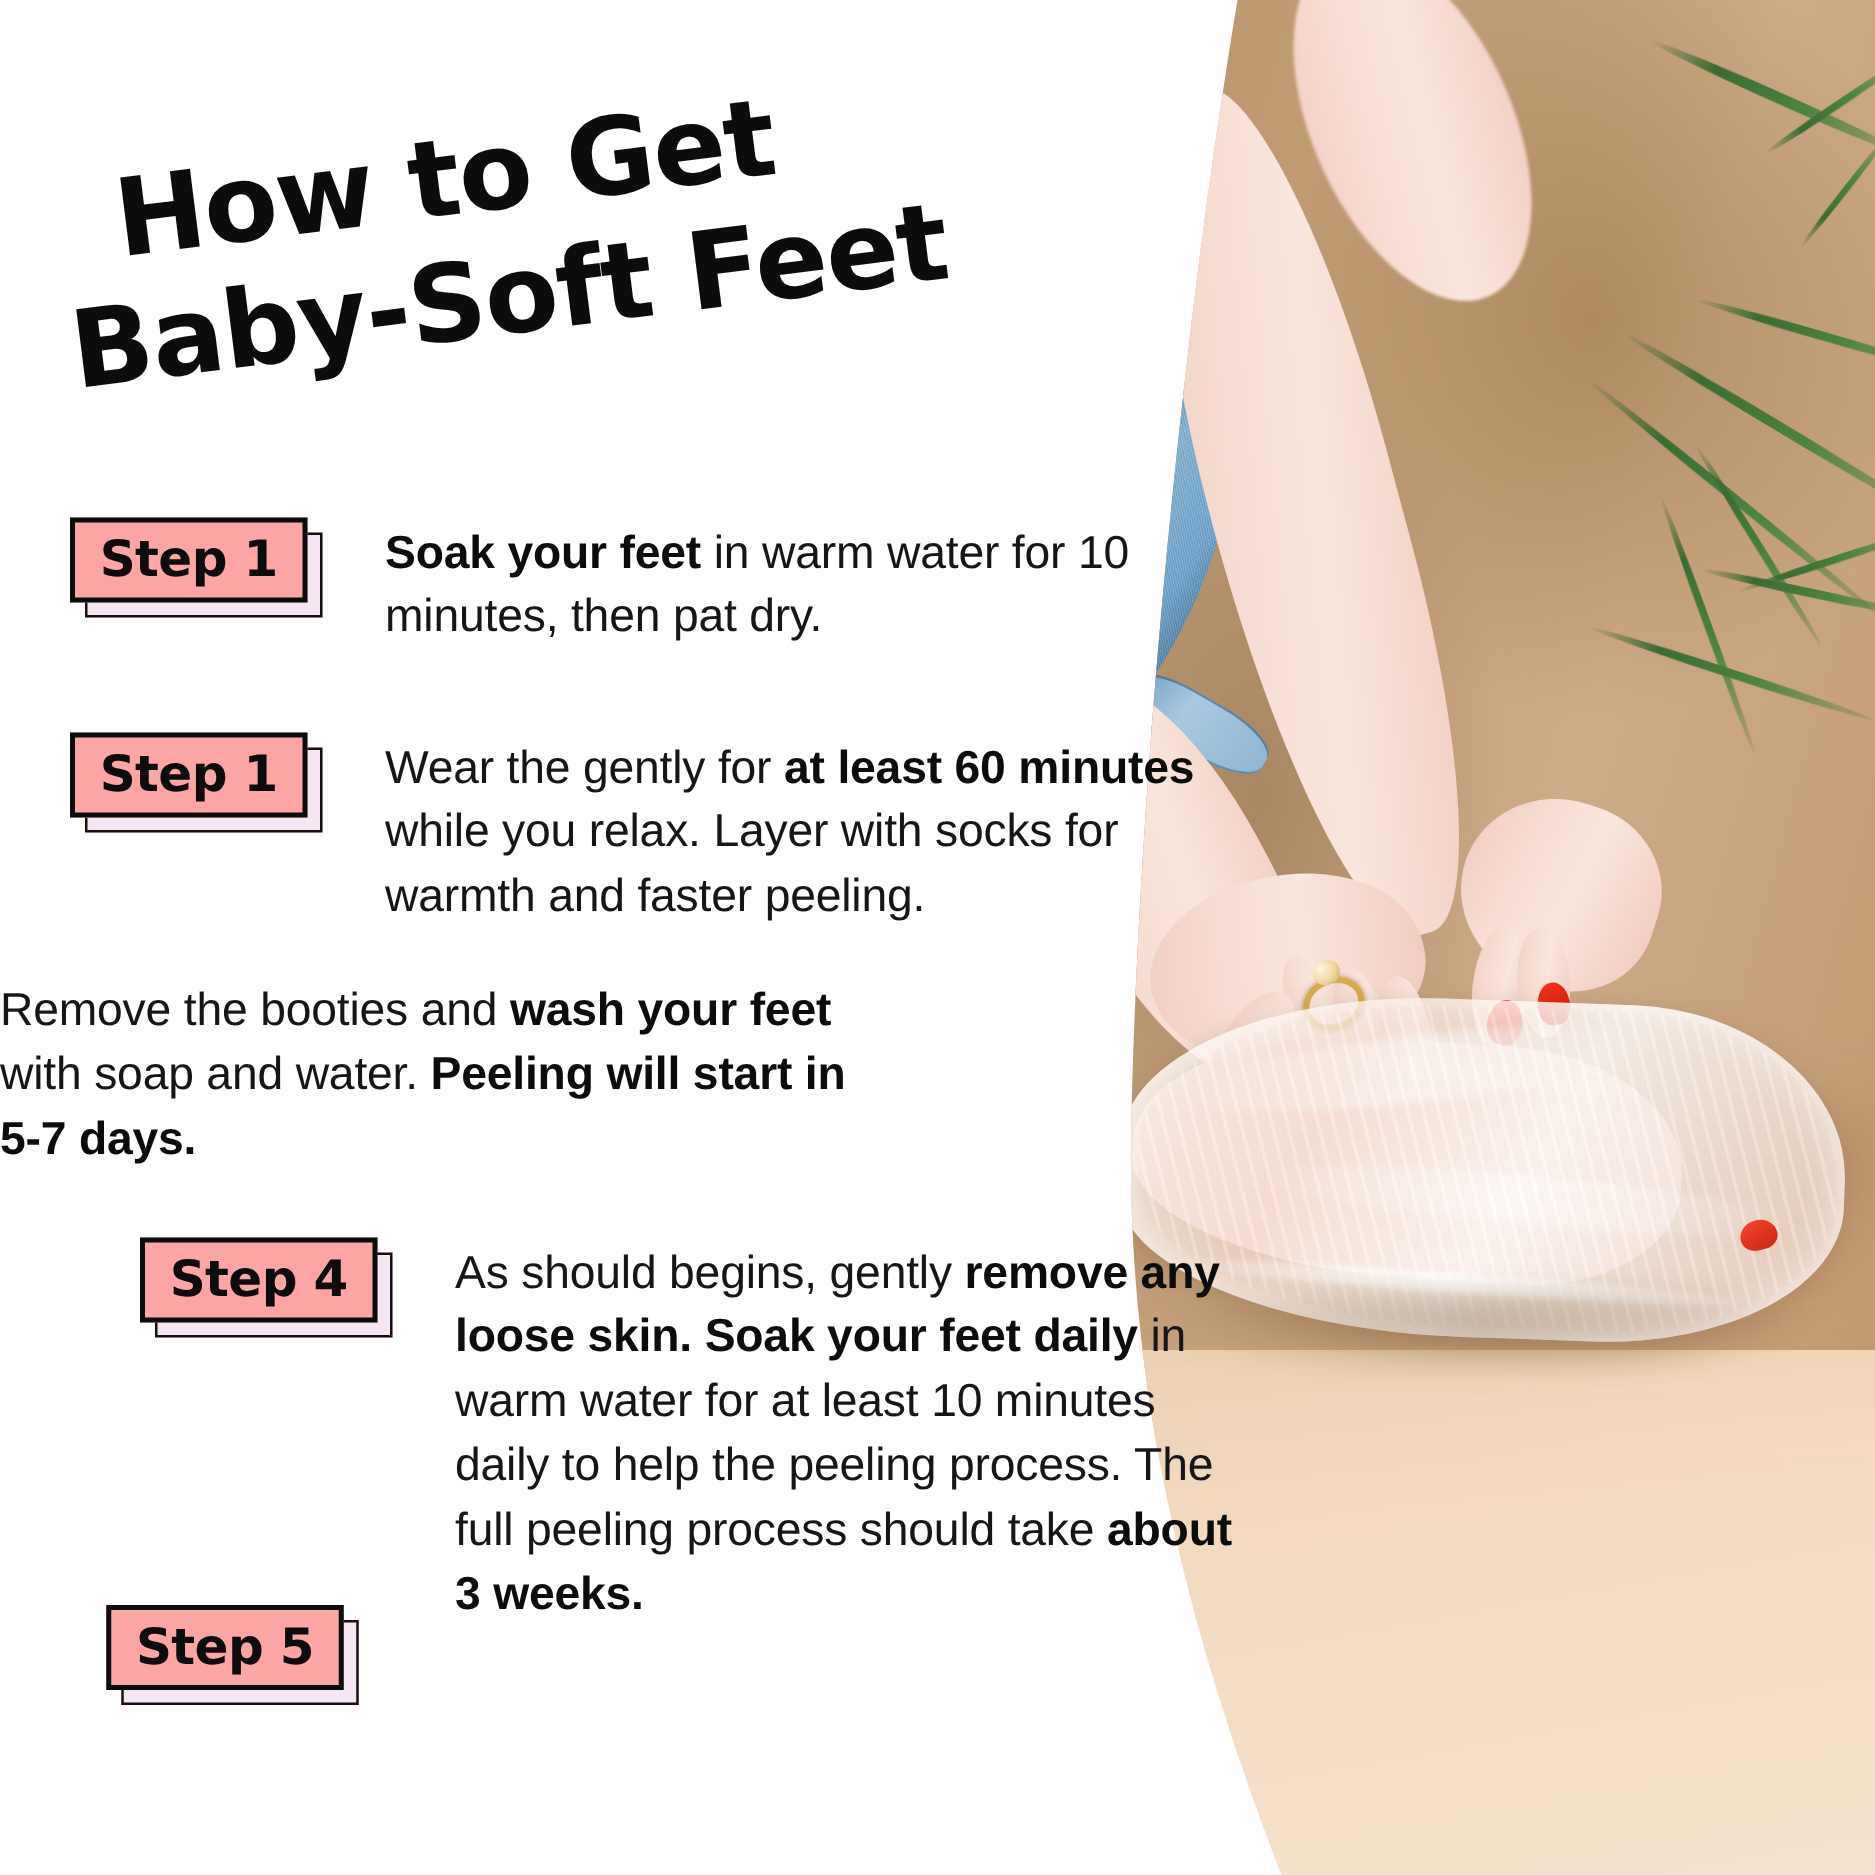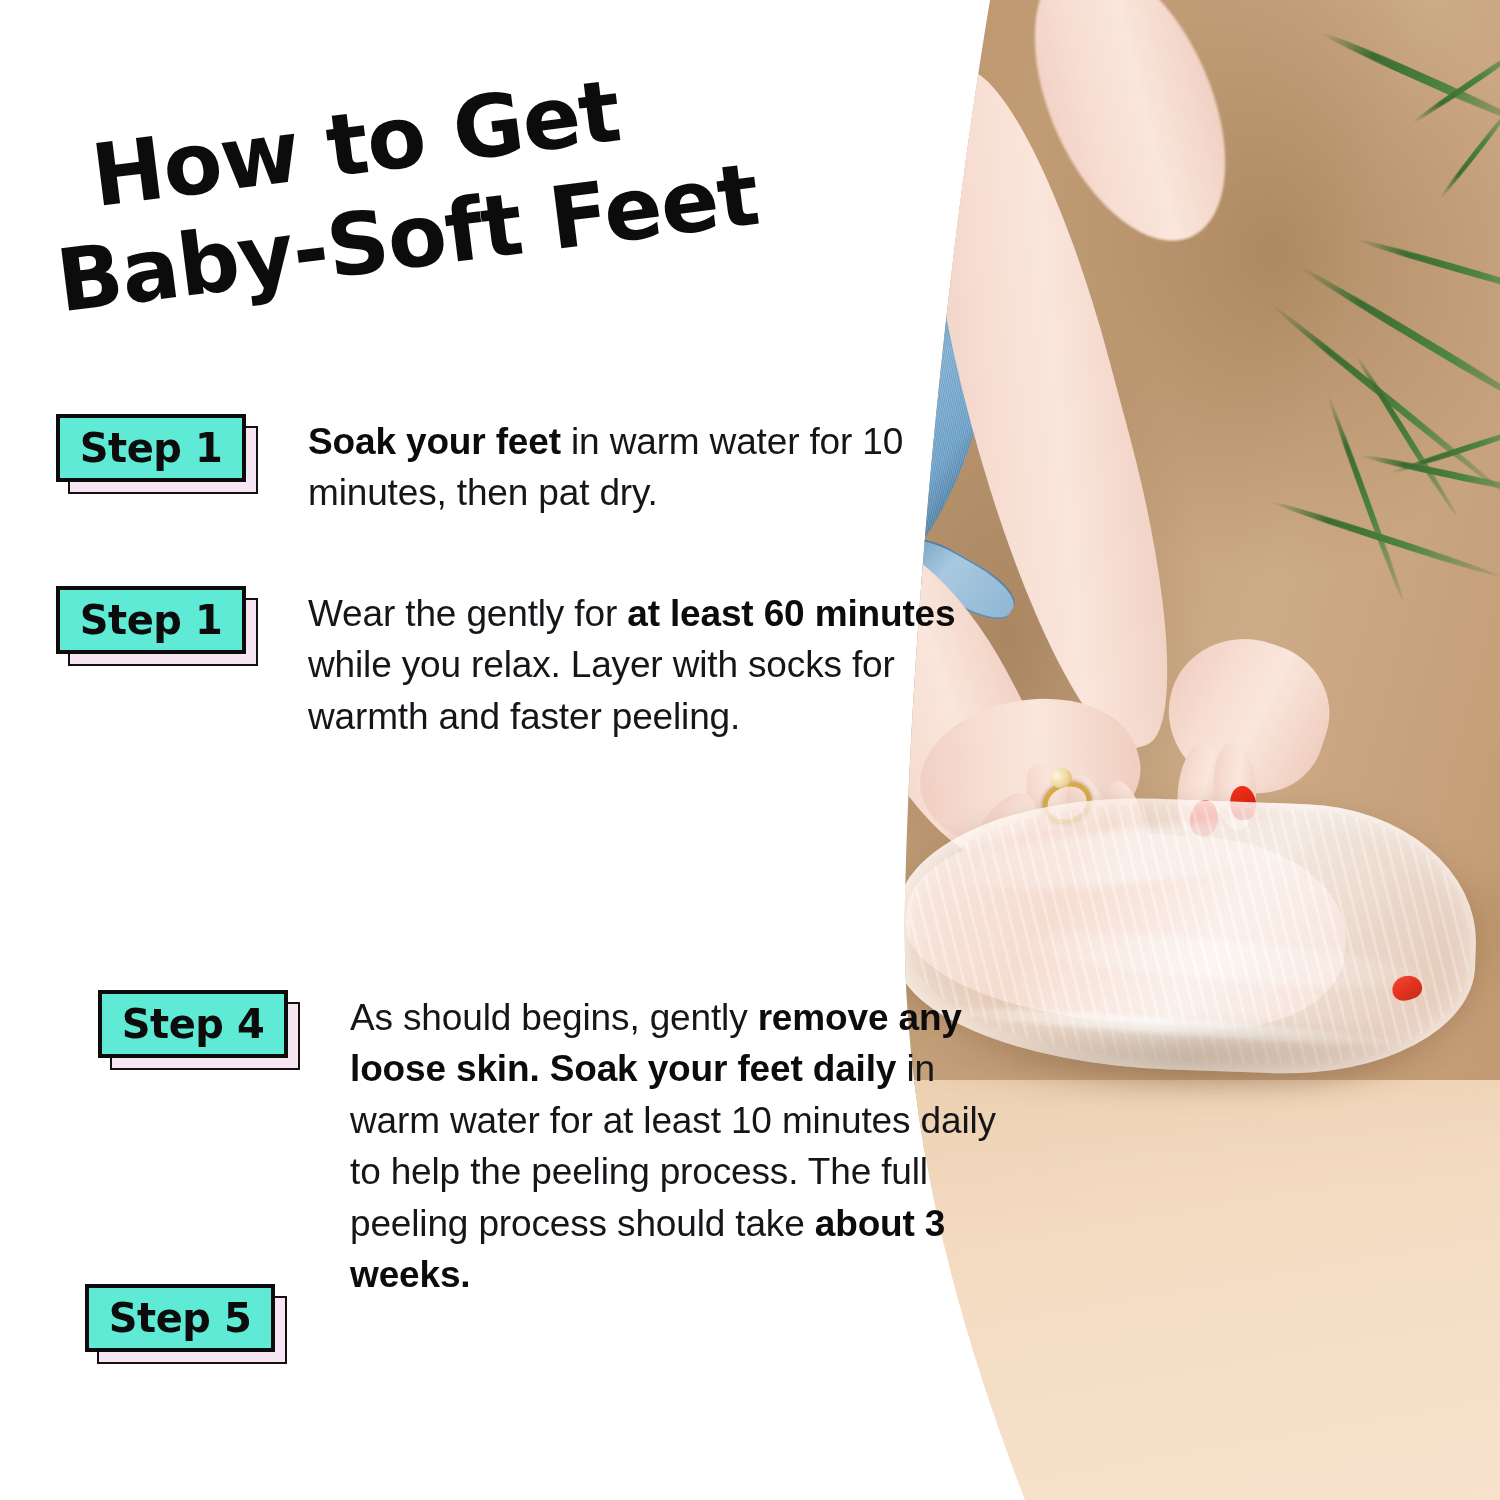--- a/index.html
+++ b/index.html
@@ -175,7 +175,7 @@
     position: relative;
     width: 190px;
     height: 68px;
-    background: #5eead4;
+    background: #fca5a5;
     border: 4px solid #0c0c0c;
     box-sizing: border-box;
     display: flex;

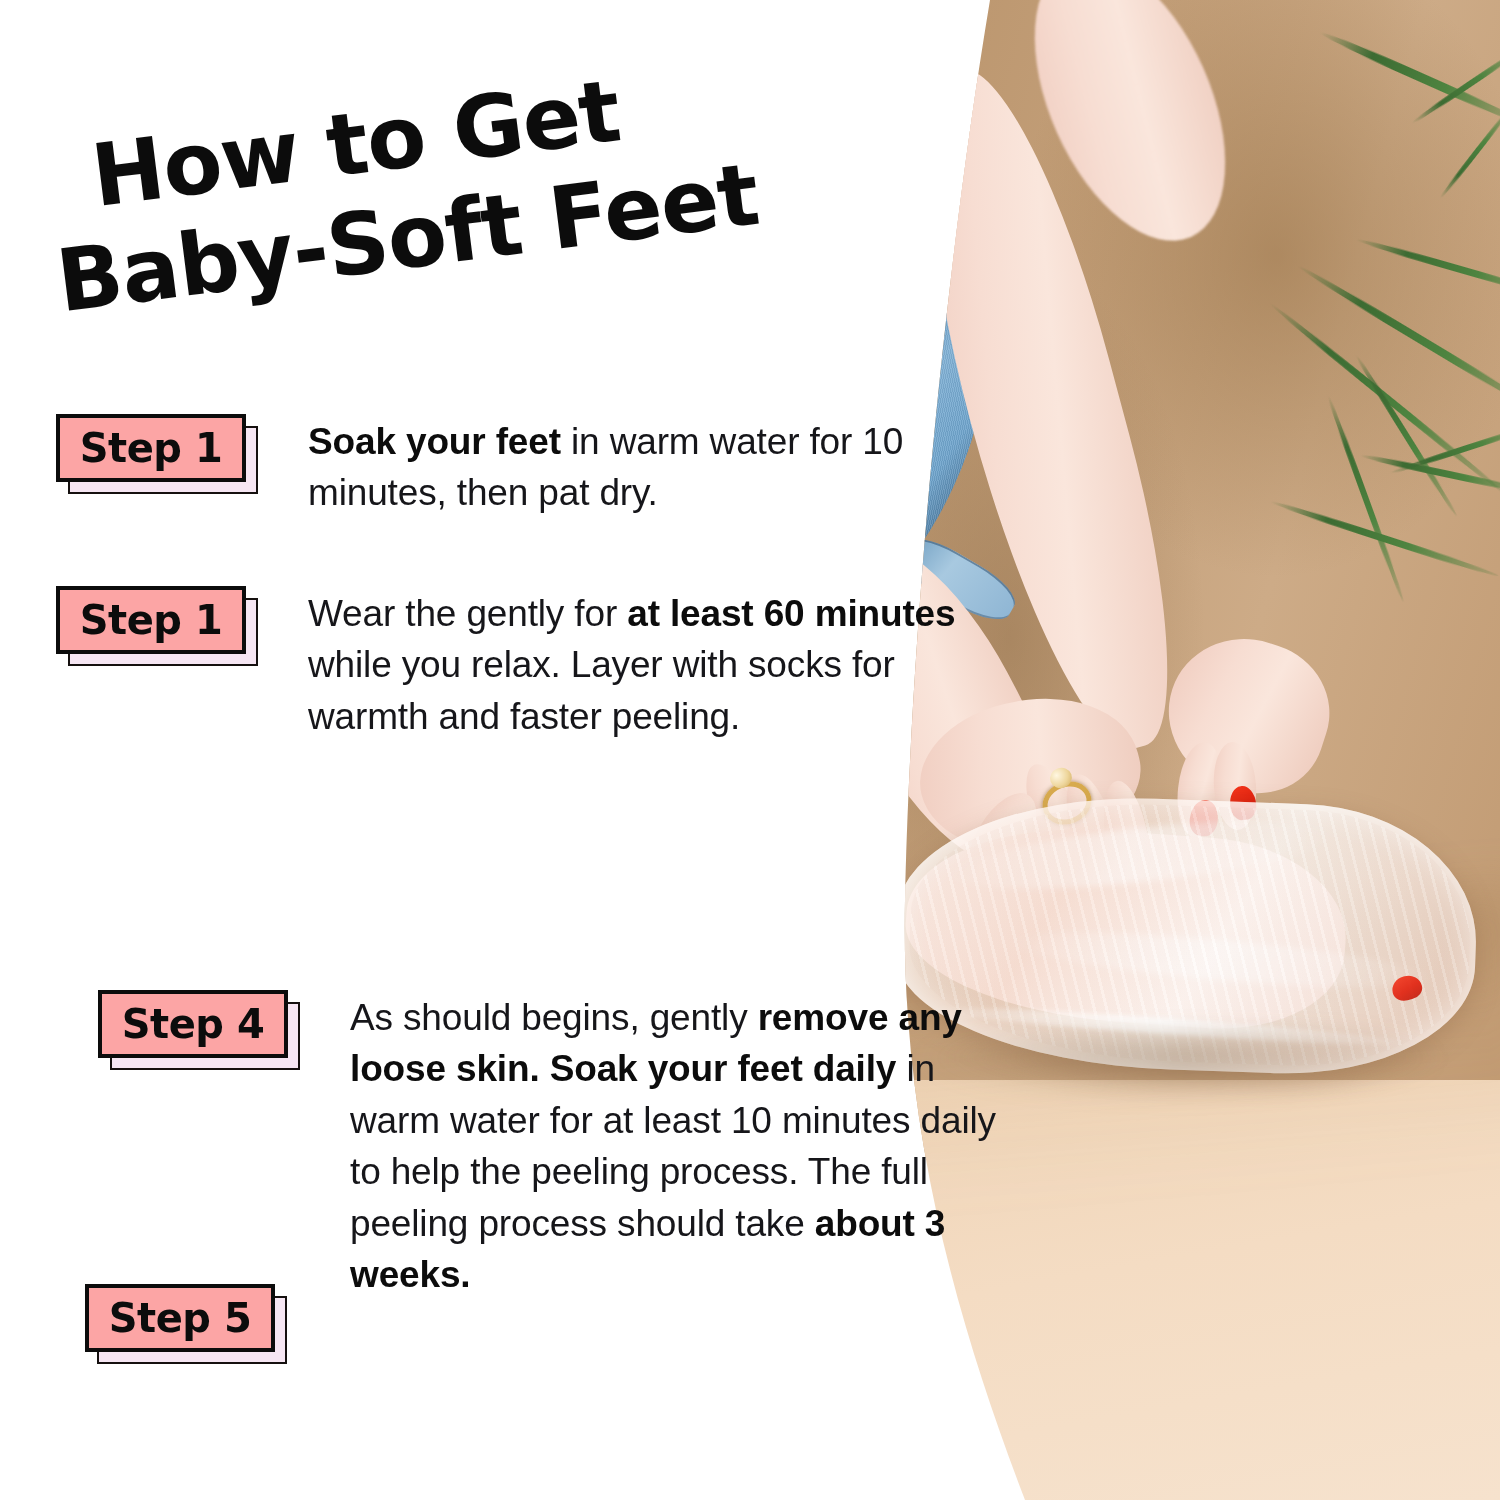--- a/index.html
+++ b/index.html
@@ -318,6 +318,7 @@
         <div class="step-body"><span>Wear the gently for </span><b>at least 60 minutes</b><span> while you relax. Layer with socks for warmth and faster peeling.</span></div>
       </div>
       <div class="step-row" style="position: absolute; top: 366px; left: 0px;">
+        <div class="step-body"><span>Remove the booties and </span><b>wash your feet</b><span> with soap and water. </span><b>Peeling will start in 5-7 days.</b></div>
       </div>
       <div class="step-row" style="position: absolute; top: 576px; left: 2px; padding-left: 40px;">
         <div class="badge-holder">

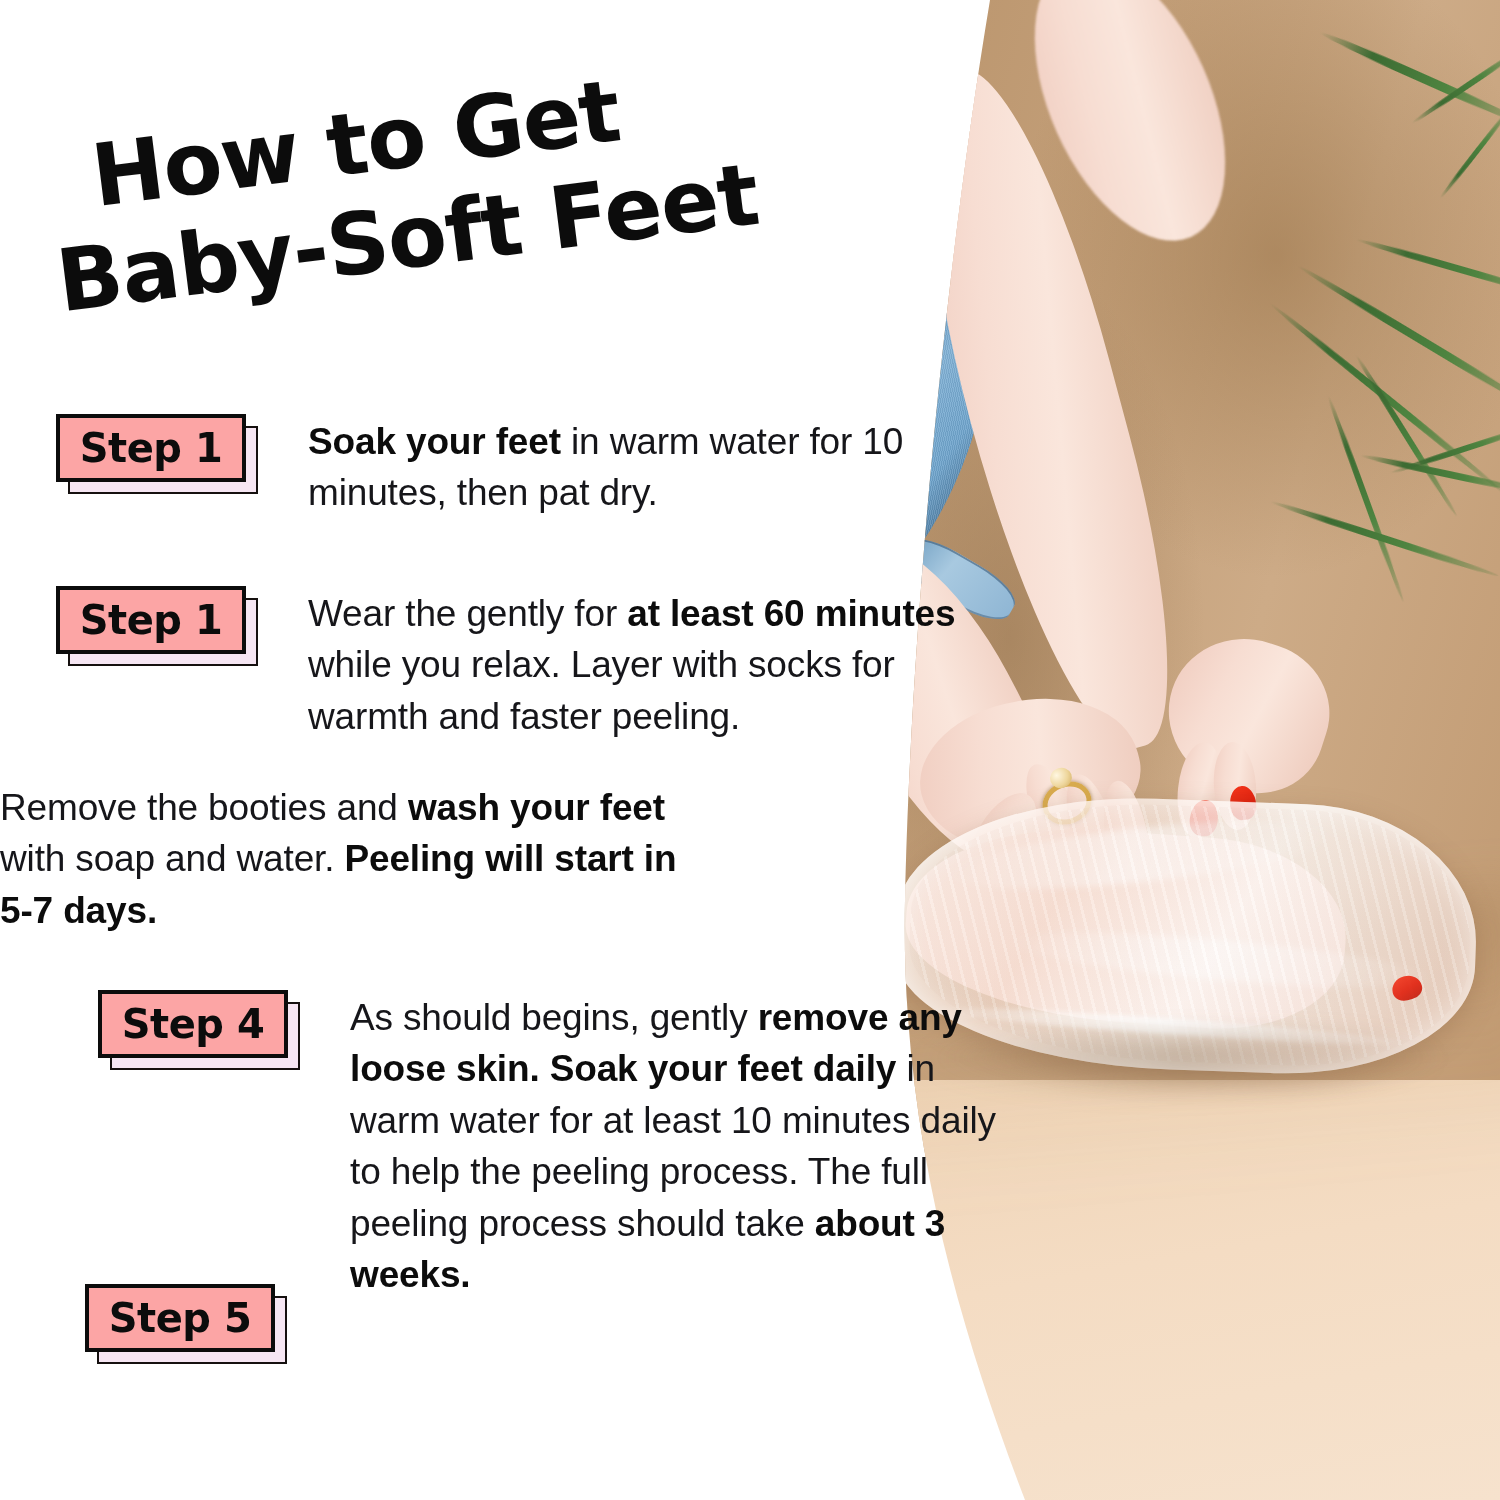--- a/index.html
+++ b/index.html
@@ -320,7 +320,7 @@
       <div class="step-row" style="position: absolute; top: 366px; left: 0px;">
         <div class="step-body"><span>Remove the booties and </span><b>wash your feet</b><span> with soap and water. </span><b>Peeling will start in 5-7 days.</b></div>
       </div>
-      <div class="step-row" style="position: absolute; top: 576px; left: 2px; padding-left: 40px;">
+      <div class="step-row" style="position: absolute; top: 576px; left: 16px; padding-left: 40px;">
         <div class="badge-holder">
           <div class="badge-shadow"></div>
           <div class="badge">

